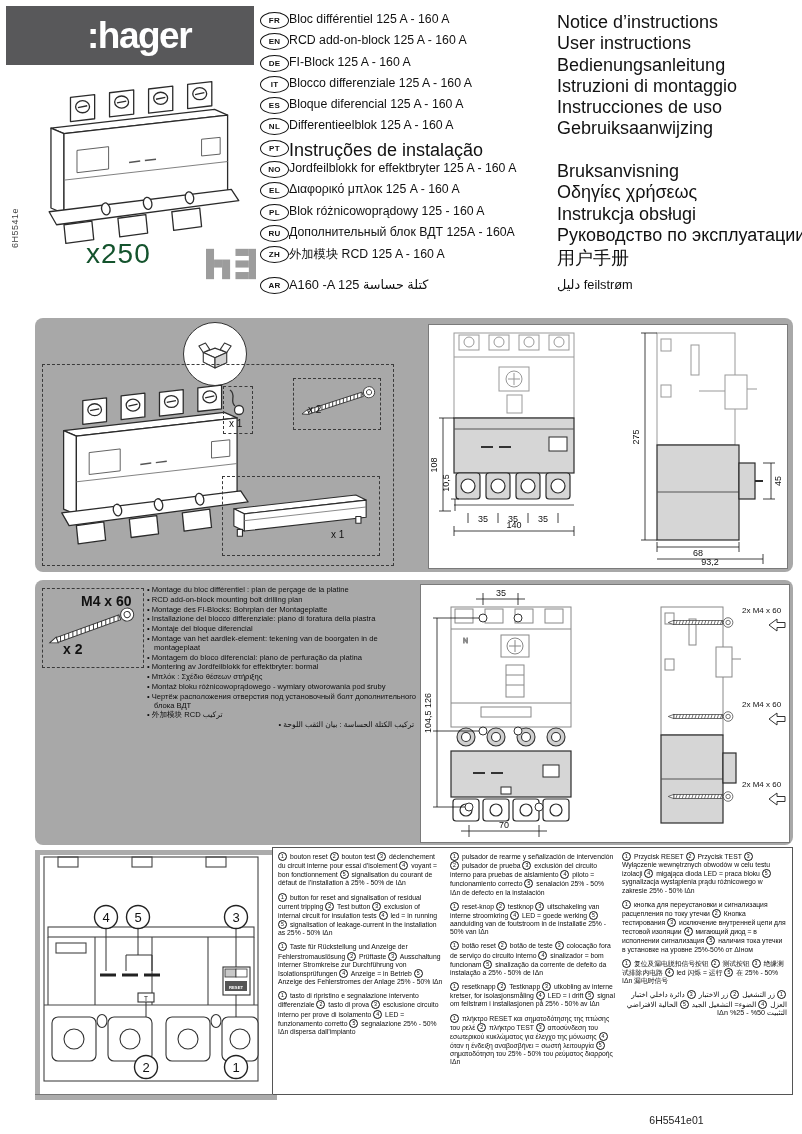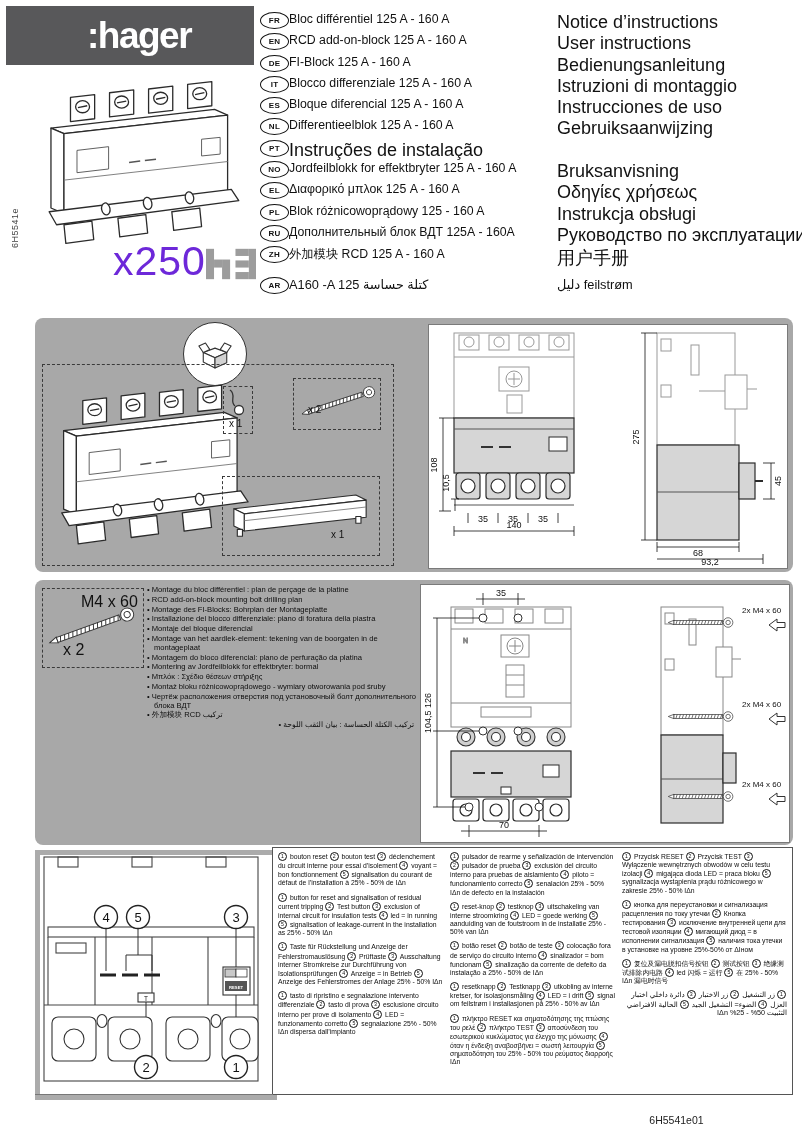--- a/index.html
+++ b/index.html
@@ -16,7 +16,7 @@
   .brand-box span{color:#fff;font-size:37px;font-weight:700;letter-spacing:-1.5px;padding-left:18px;}
   .side-ref{left:10px;top:168px;height:80px;writing-mode:vertical-rl;transform:rotate(180deg);
     font-size:9px;color:#444;letter-spacing:.5px;}
-  .x250{left:86px;top:238px;font-size:41px;color:#6d28d9;letter-spacing:1px;margin-left:27px;}
+  .x250{left:86px;top:238px;font-size:28px;color:#14532d;letter-spacing:1px;}
   .h3-logo{left:206px;top:247px;}
 
   

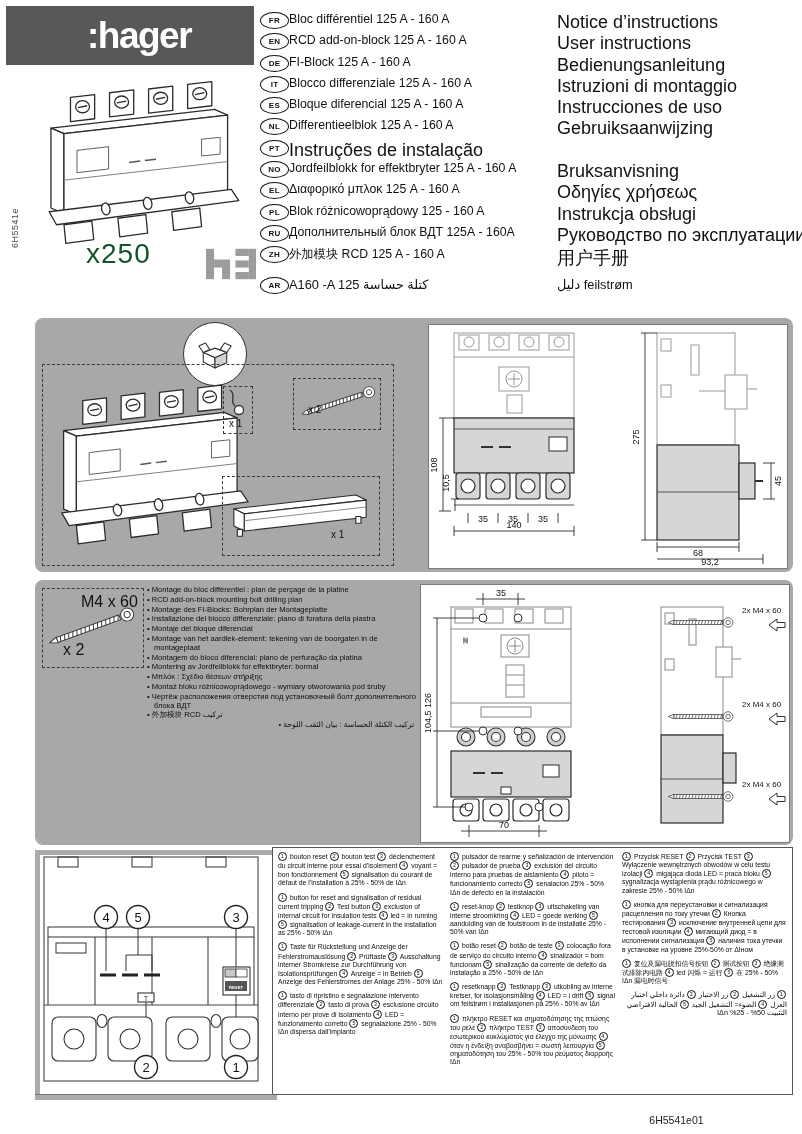--- a/index.html
+++ b/index.html
@@ -47,7 +47,7 @@
   .bullet.ar{direction:rtl;text-align:right;text-indent:0;margin:0 7px 1px 0;}
   .bullet.ar::before{content:"";}
   .bullet.ar::after{content:"  •";}
-  .m4-label{position:absolute;font-size:16px;}
+  .m4-label{position:absolute;font-size:14px;font-weight:bold;}
 
   
   .panel3{left:35px;top:850px;width:232px;height:240px;background:#fff;border:5px solid #ababab;

